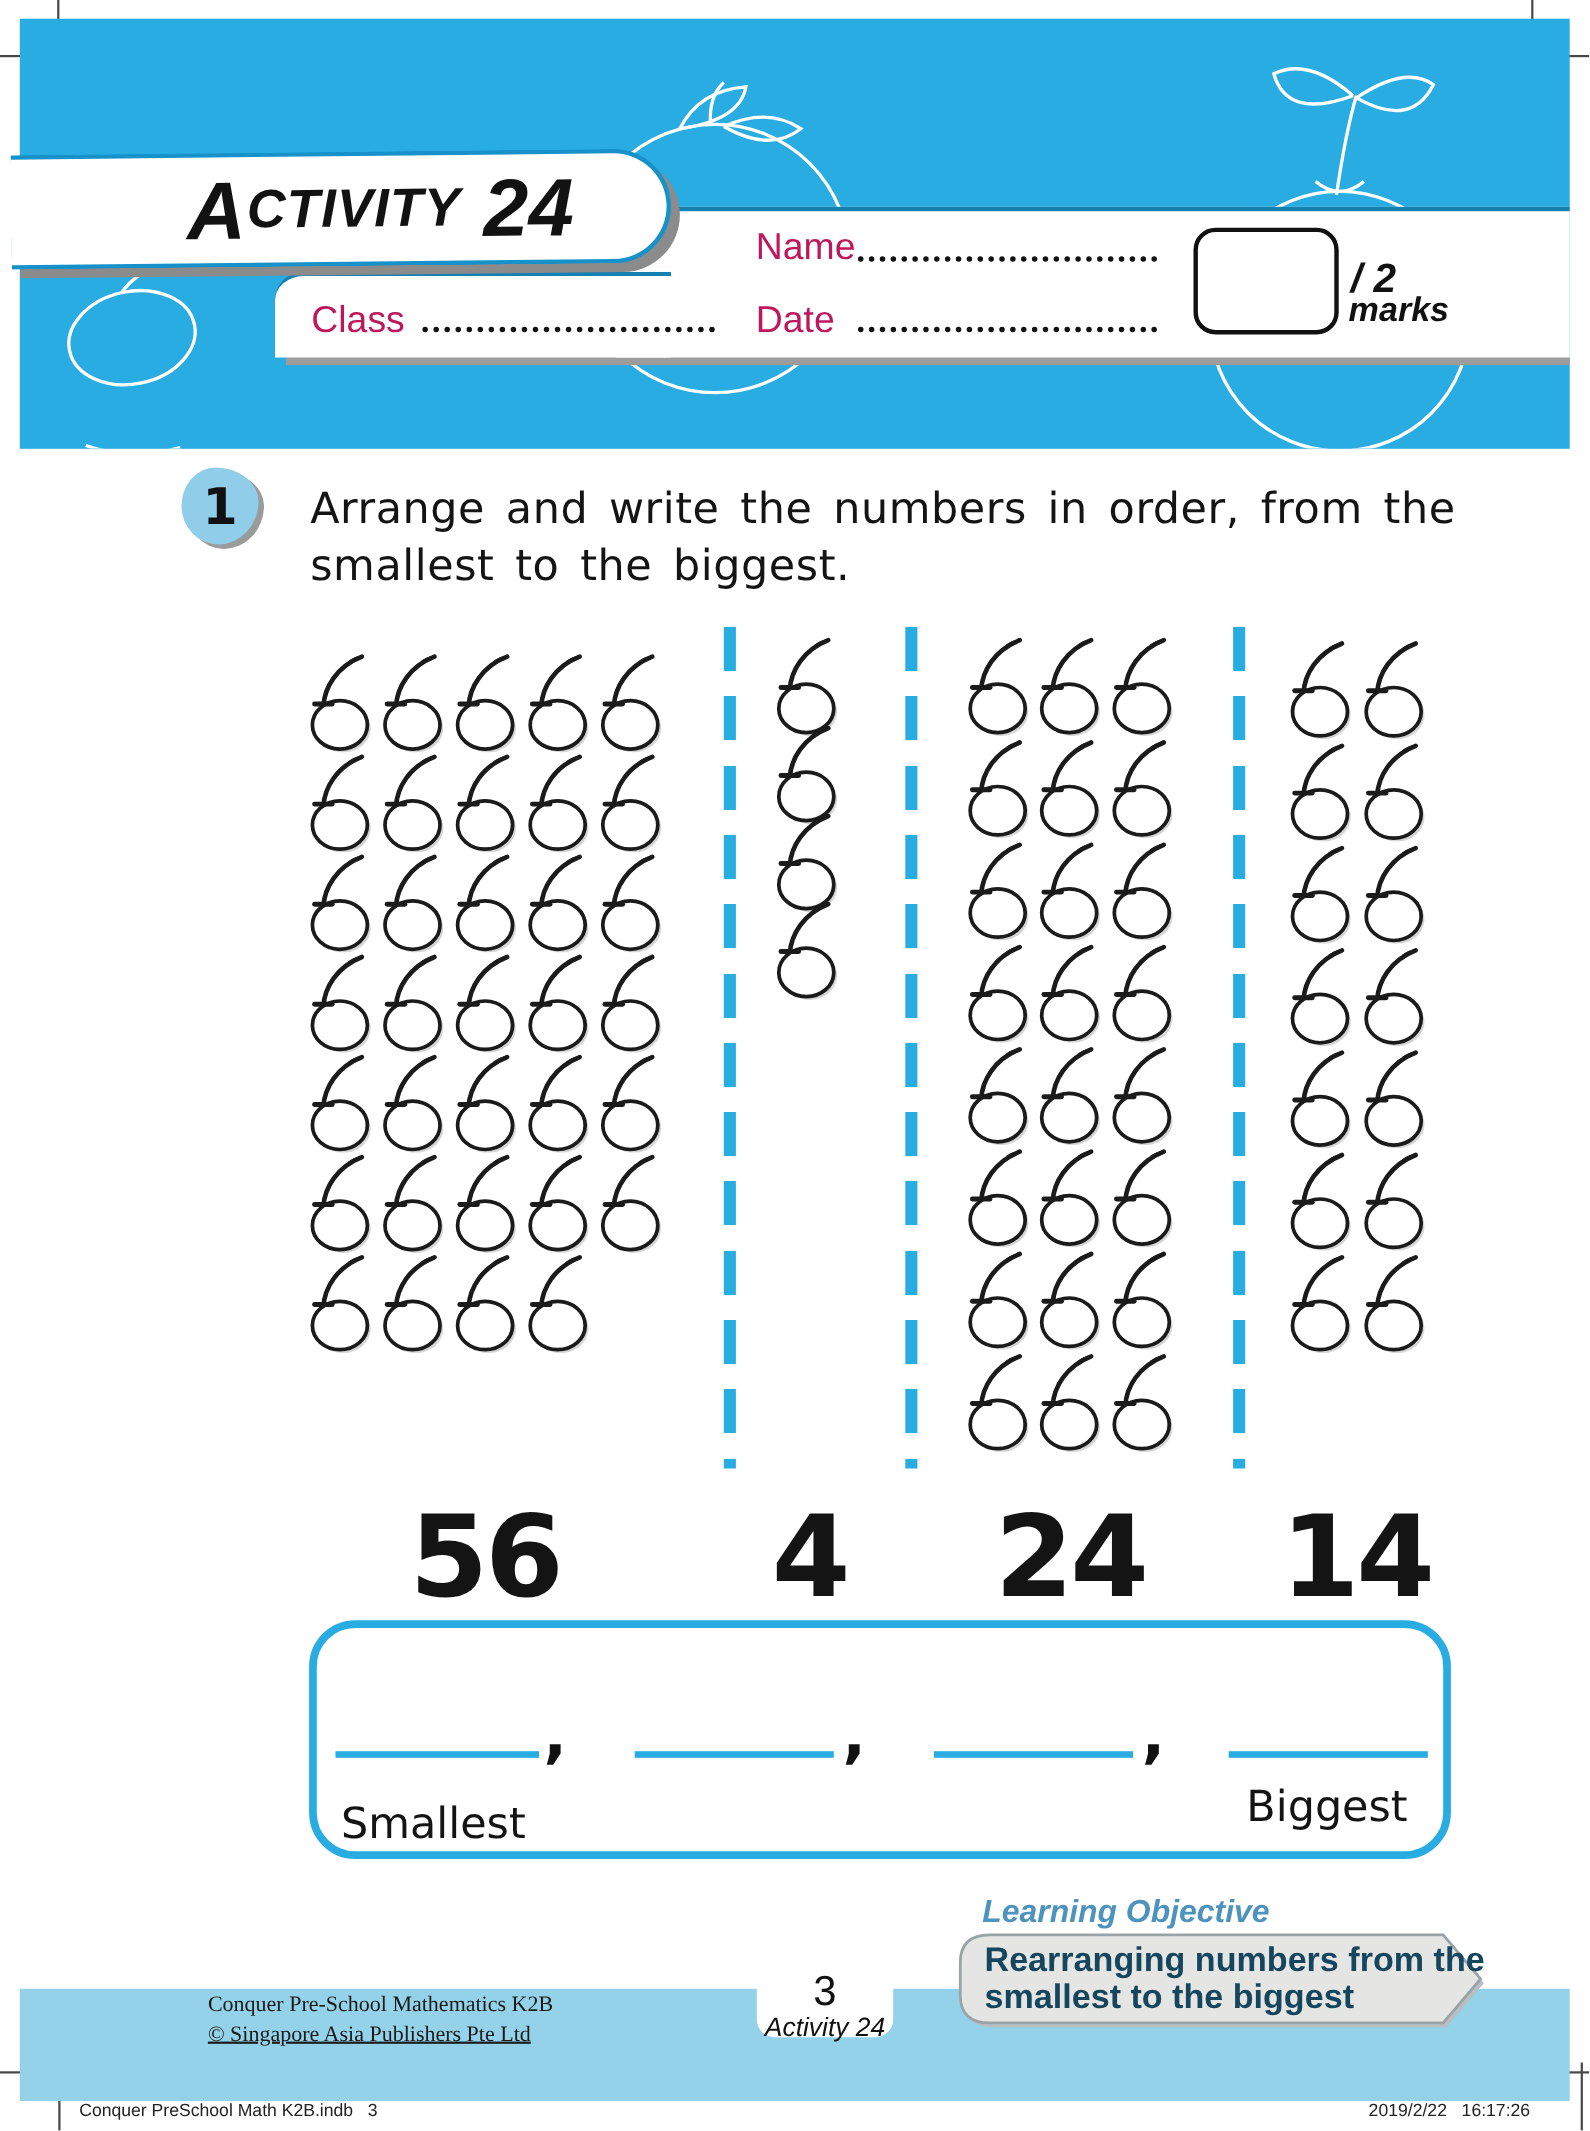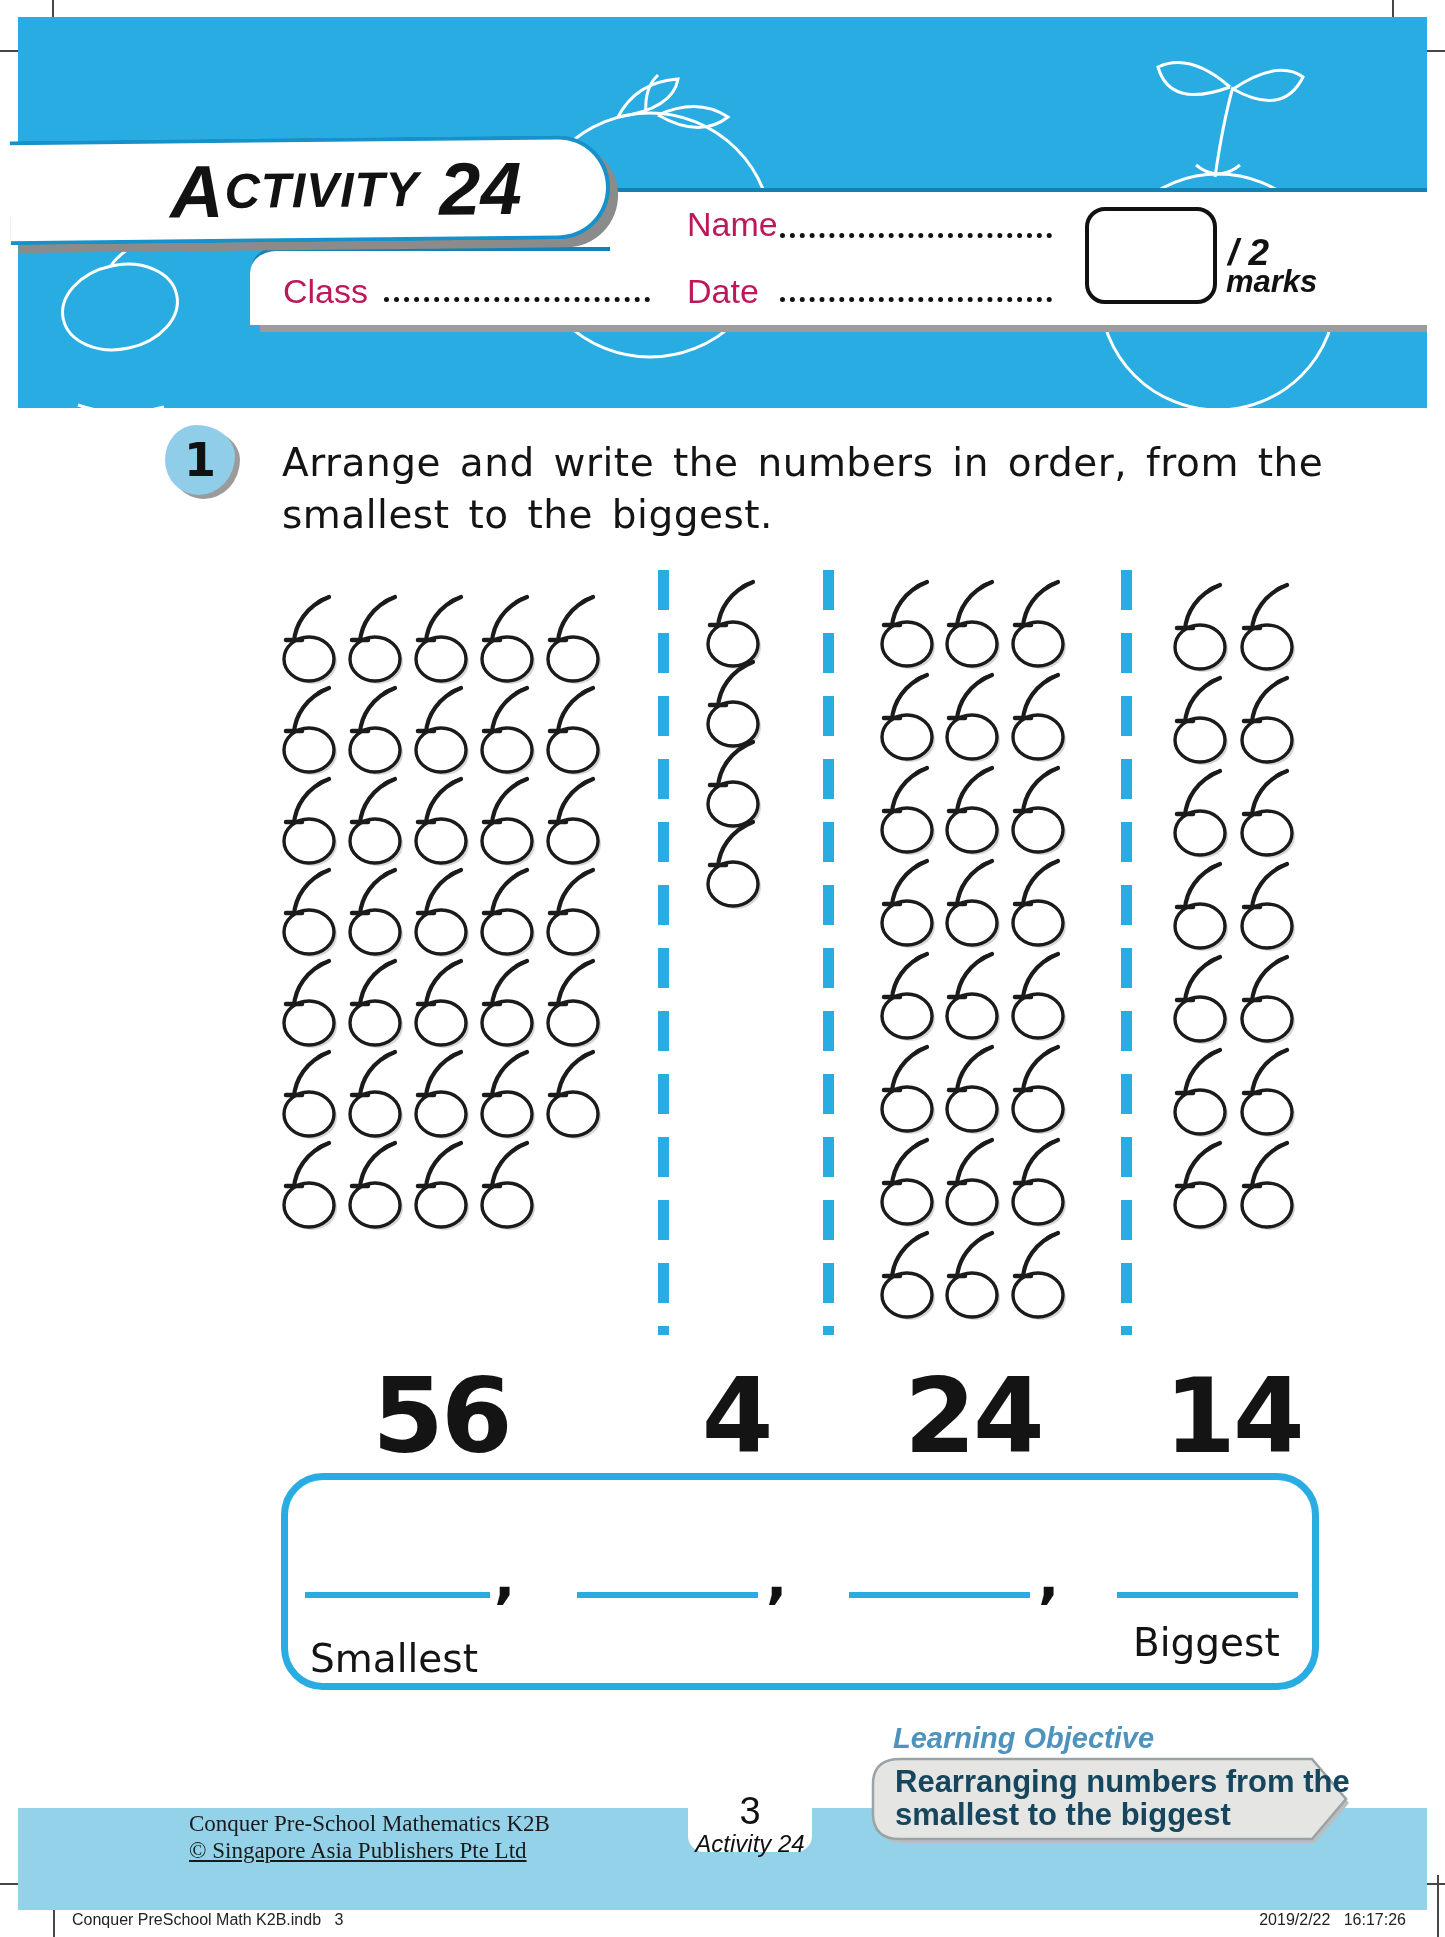--- a/index.html
+++ b/index.html
@@ -68,7 +68,7 @@
   .pagetab{position:absolute;left:688px;top:1790px;width:124px;height:62px;background:#fff;border-radius:0 0 16px 16px;text-align:center;}
   .pagenum{font-size:38px;color:#111;line-height:1.0;margin-top:2px;}
   .pagetab .act{font-size:24px;font-style:italic;color:#111;}
-  .bookline{position:absolute;left:189px;font-size:23px;color:#1a1a1a;}
+  .bookline{position:absolute;left:189px;font-size:20px;color:#1a1a1a;}
   .printtxt{position:absolute;top:1911px;font-size:16px;color:#222;white-space:pre;}
 </style>
 </head>

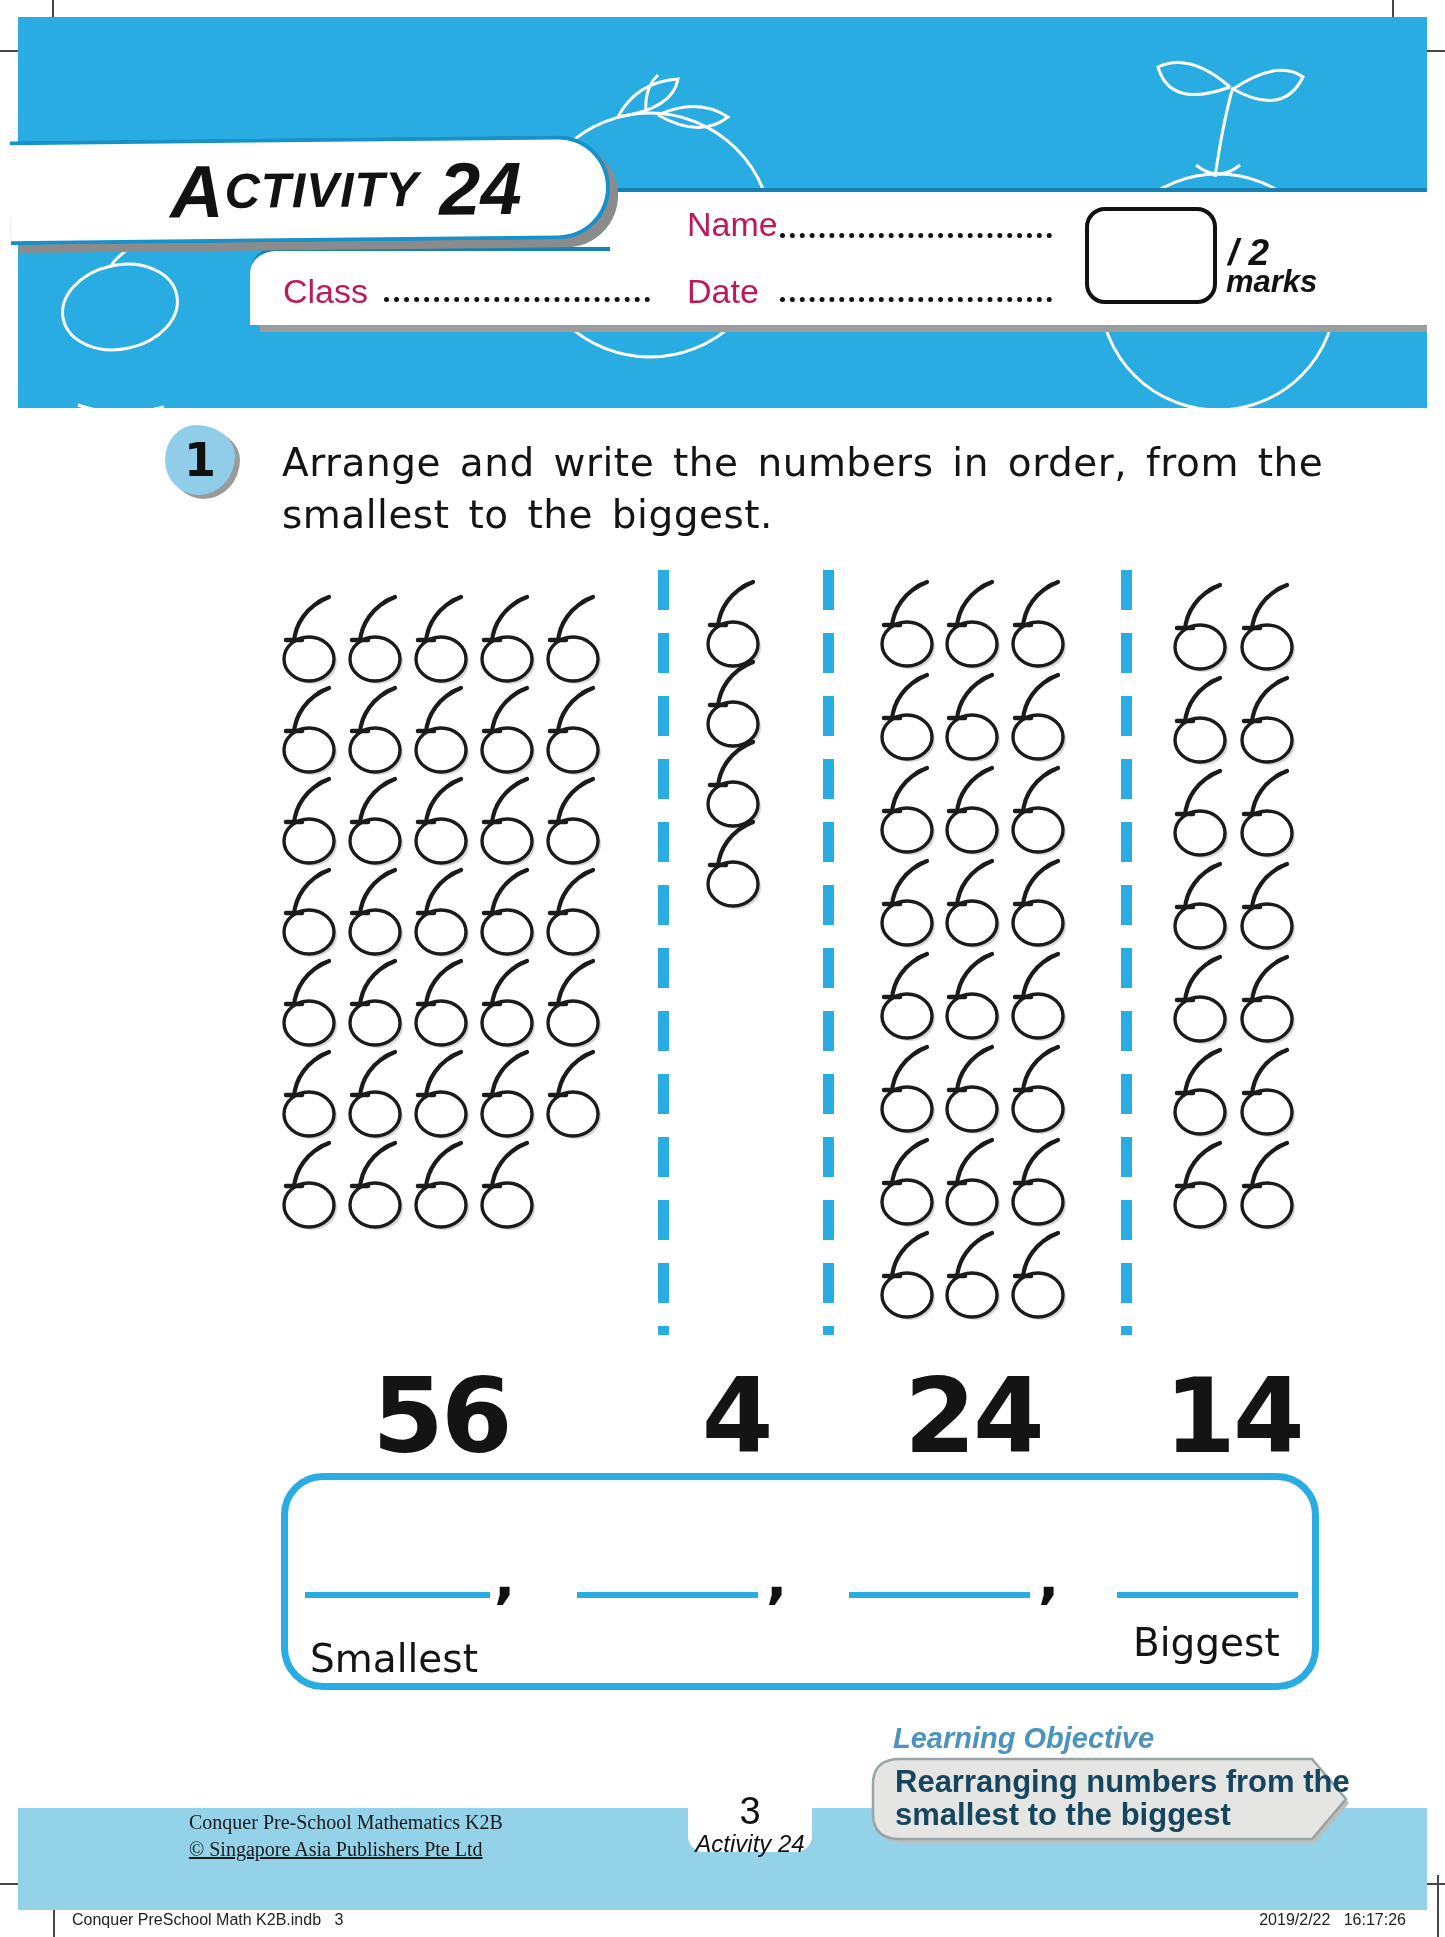--- a/index.html
+++ b/index.html
@@ -719,7 +719,7 @@
   <div class="bookline serif" style="top:1838px;text-decoration:underline;">© Singapore Asia Publishers Pte Ltd</div>
 
   <div class="printtxt" style="left:72px;">Conquer PreSchool Math K2B.indb   3</div>
-  <div class="printtxt" style="right:39px;text-align:center;">2019/2/22   16:17:26</div>
+  <div class="printtxt" style="right:54px;text-align:center;">2019/2/22   16:17:26</div>
 
 </div>
 

